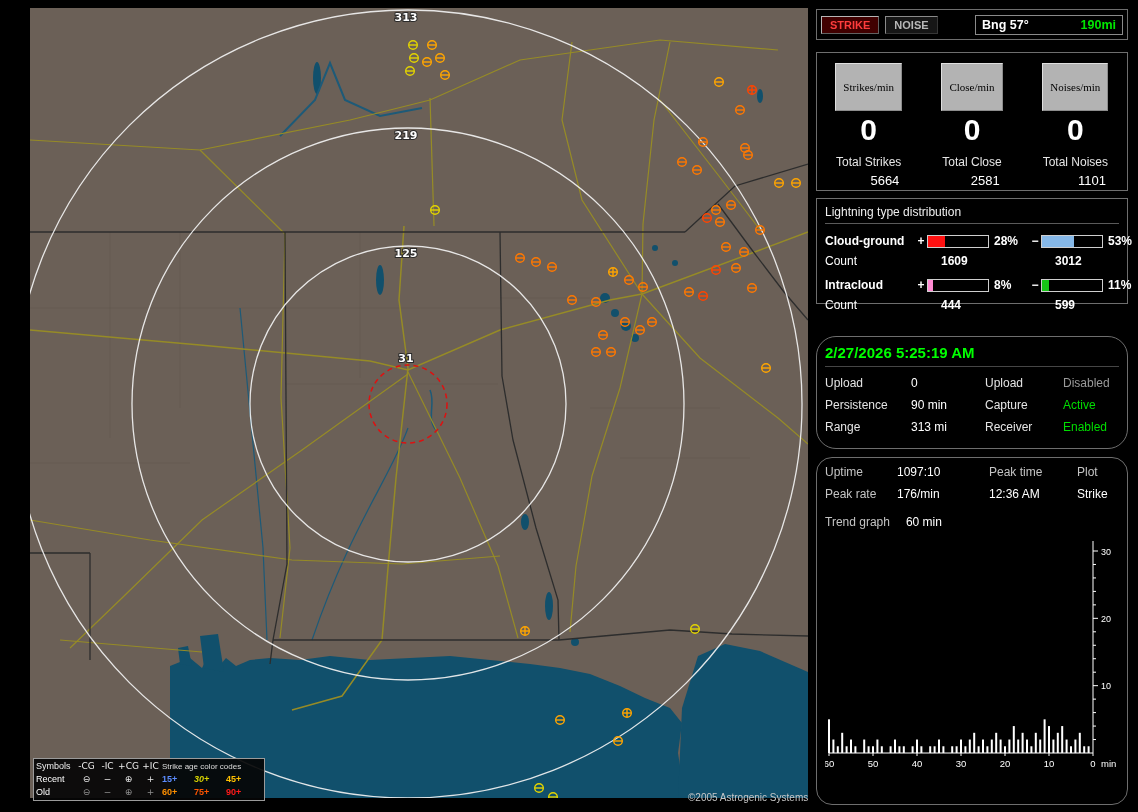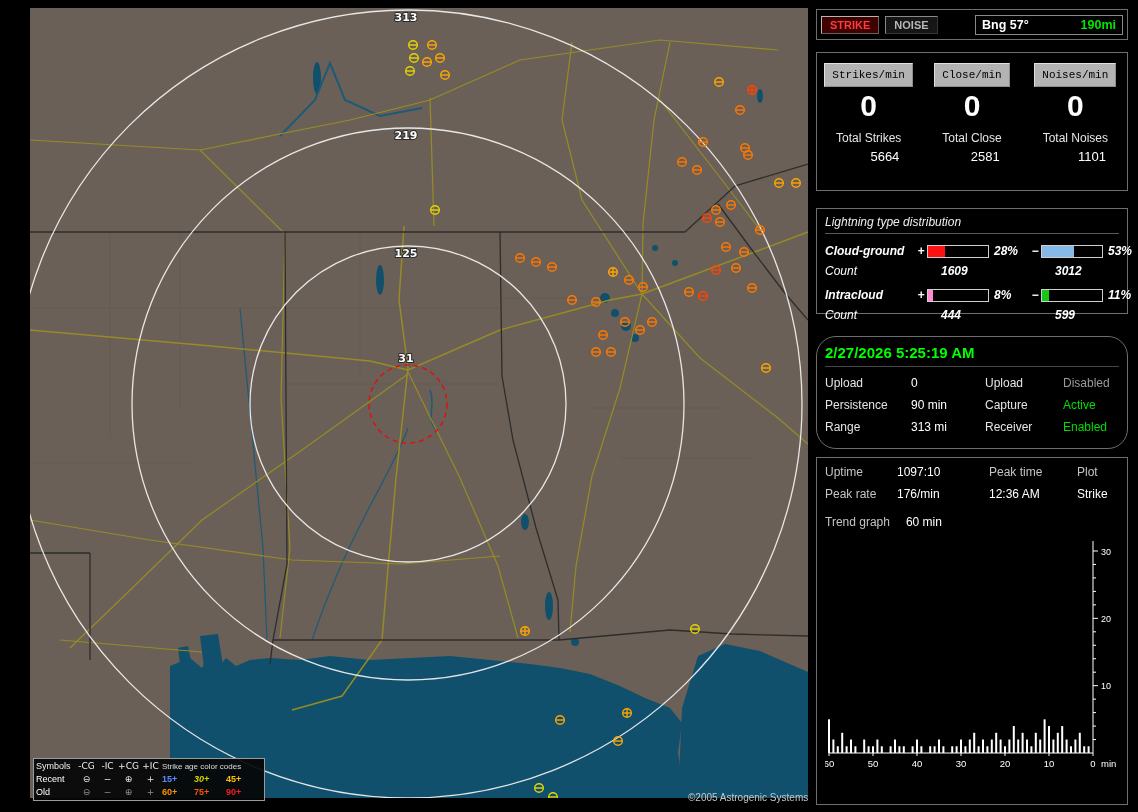--- a/index.html
+++ b/index.html
@@ -33,8 +33,8 @@
 
   #box-rates{top:52px;height:139px;display:flex;}
   .rate-col{flex:1;display:flex;flex-direction:column;align-items:center;padding-top:10px;}
-  .rate-btn{background:#b3b3b3;color:#000;font-size:11px;padding:5px 7px;border:1px outset #e0e0e0;
-            font-family:Liberation Mono, monospace;cursor:pointer;}
+  .rate-btn{background:#b3b3b3;color:#000;font-size:11px;padding:17px 7px;border:1px outset #e0e0e0;
+            font-family:Liberation Serif, serif;cursor:pointer;}
   .rate-zero{color:#fff;font-size:30px;font-weight:bold;line-height:1.05;margin-top:3px;}
   .rate-total{margin-top:9px;display:inline-block;}
   .rate-total .lbl{color:#e6e6e6;font-size:12px;}

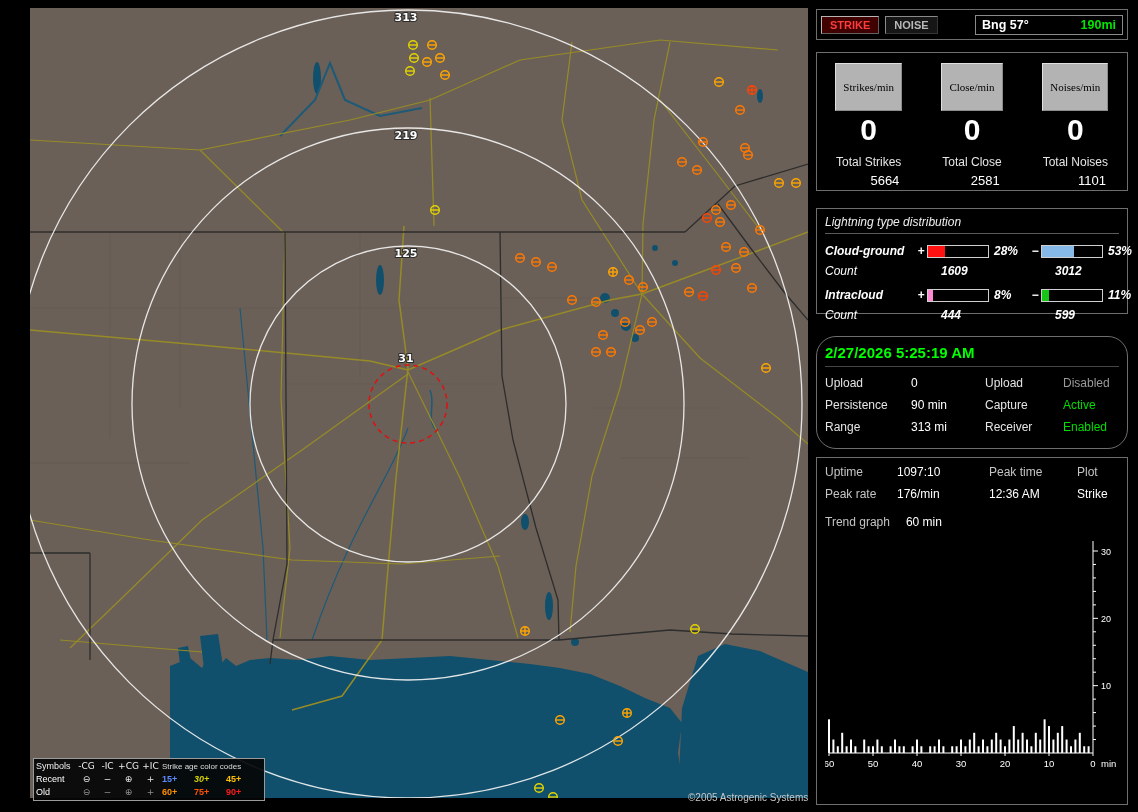--- a/index.html
+++ b/index.html
@@ -40,7 +40,7 @@
   .rate-total .lbl{color:#e6e6e6;font-size:12px;}
   .rate-total .val{color:#fff;font-size:13px;font-weight:normal;text-align:right;margin-top:4px;padding-right:2px;}
 
-  #box-dist{top:208px;height:106px;padding:6px 8px;font-style:italic;}
+  #box-dist{top:198px;height:106px;padding:6px 8px;}
   .dist-title{color:#efefef;font-size:12px;border-bottom:1px solid #5a5a5a;padding-bottom:4px;}
   .dist-row{display:grid;grid-template-columns:90px 12px 62px 40px 12px 62px 38px;align-items:center;
             margin-top:10px;font-size:12px;color:#fff;}

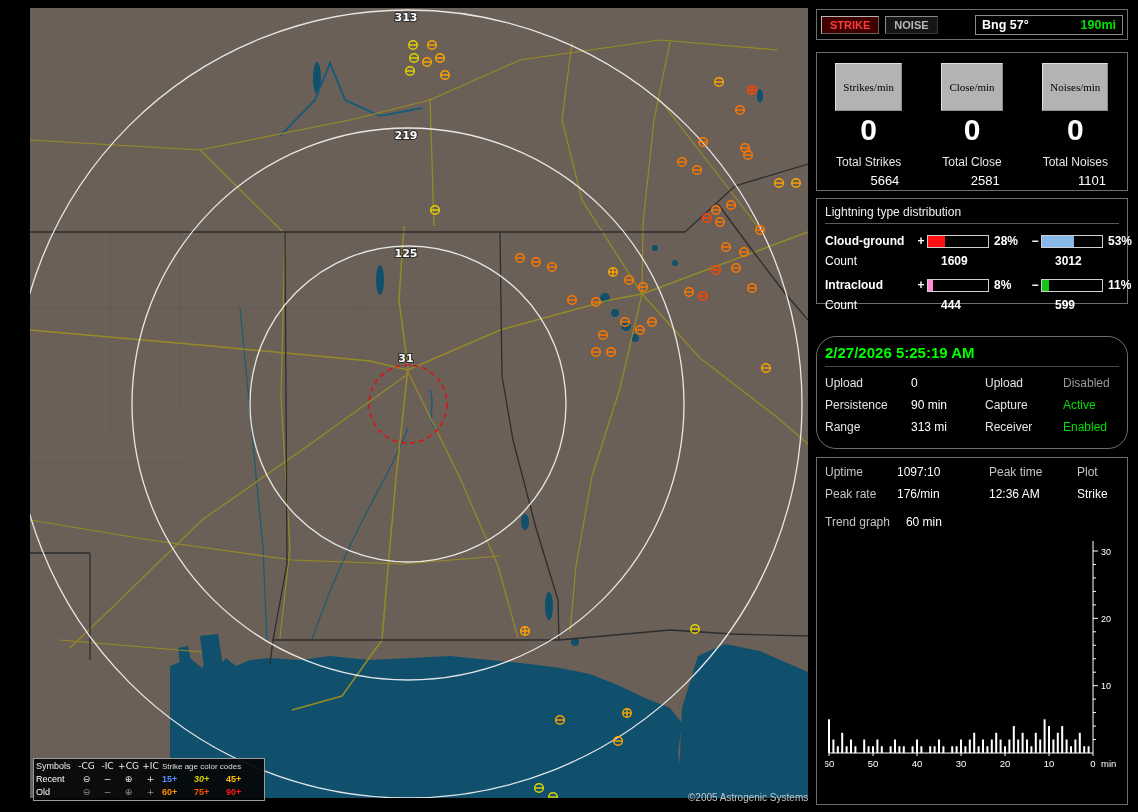--- a/index.html
+++ b/index.html
@@ -61,7 +61,7 @@
   .green{color:#00dd00;}
   .dim{color:#9a9a9a;}
 
-  #box-status{top:457px;height:348px;padding:7px 8px;}
+  #box-status{top:457px;height:348px;padding:7px 8px;border-radius:16px;}
   .status-grid{display:grid;grid-template-columns:72px 92px 88px auto;row-gap:8px;font-size:12px;}
   .slbl{color:#c4c4c4;}
   .sval{color:#fff;}

